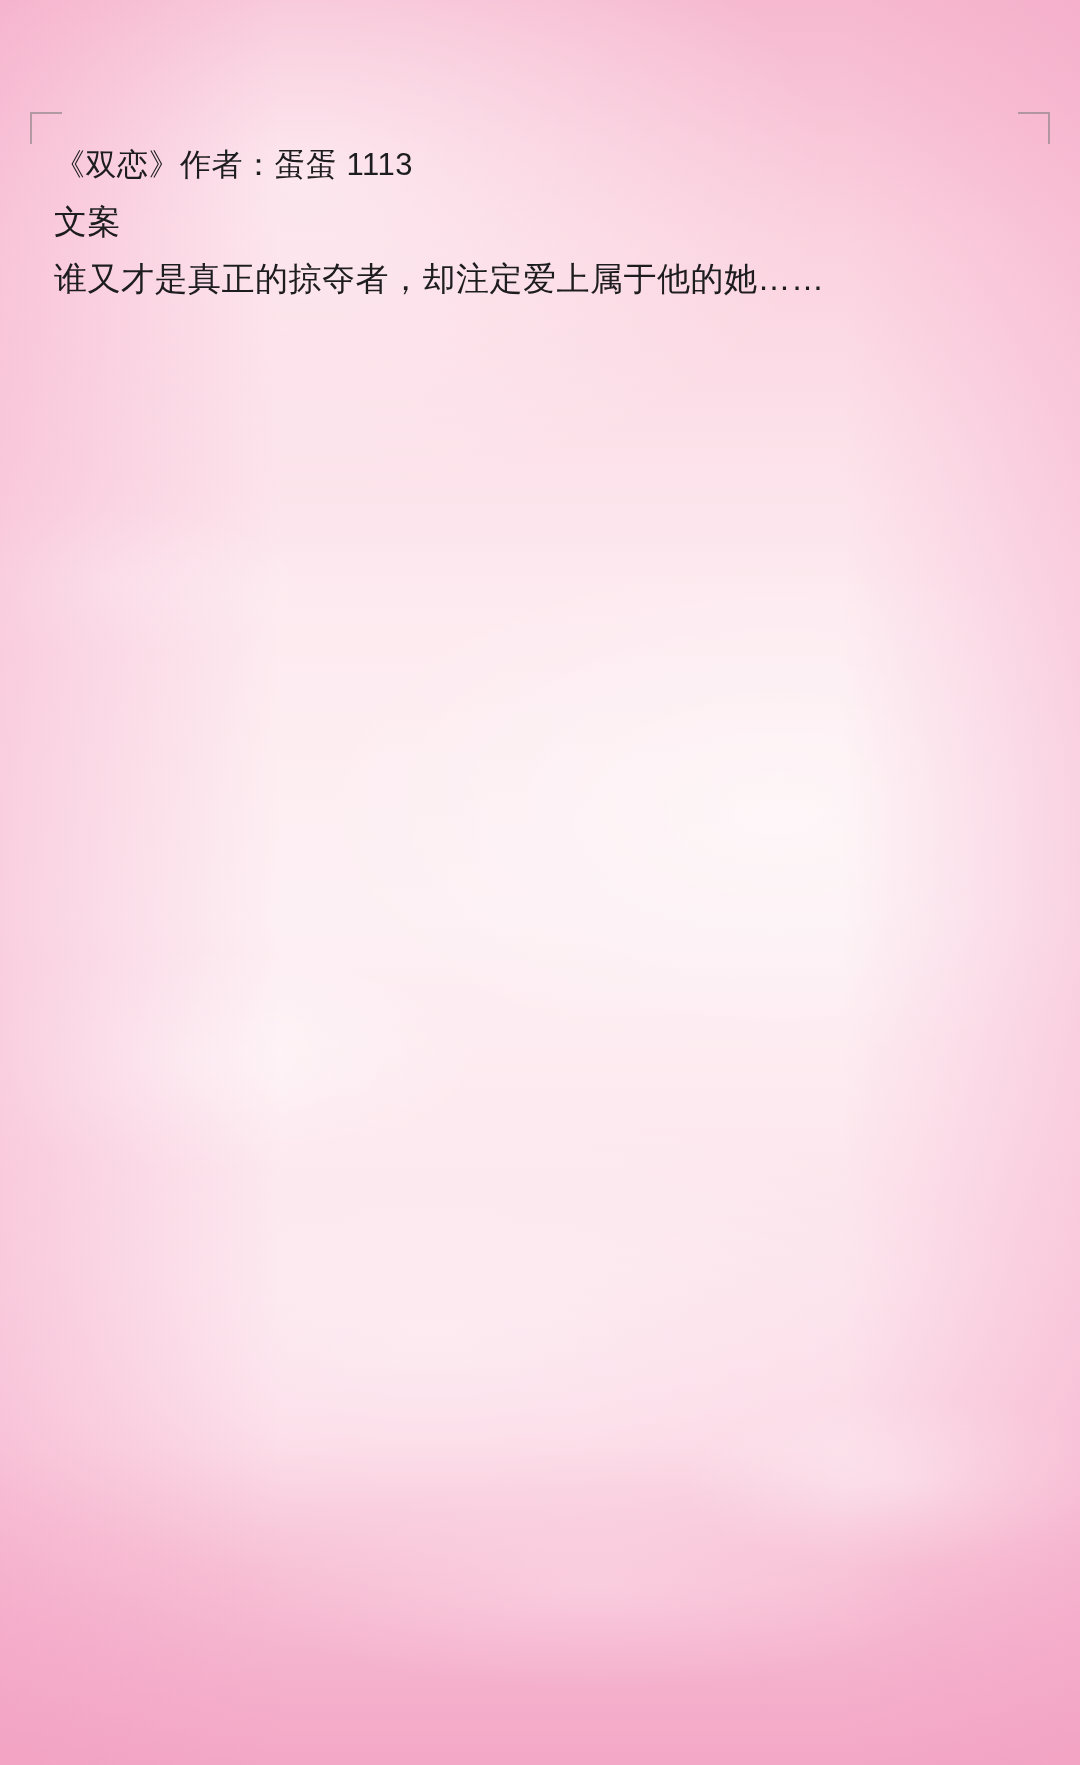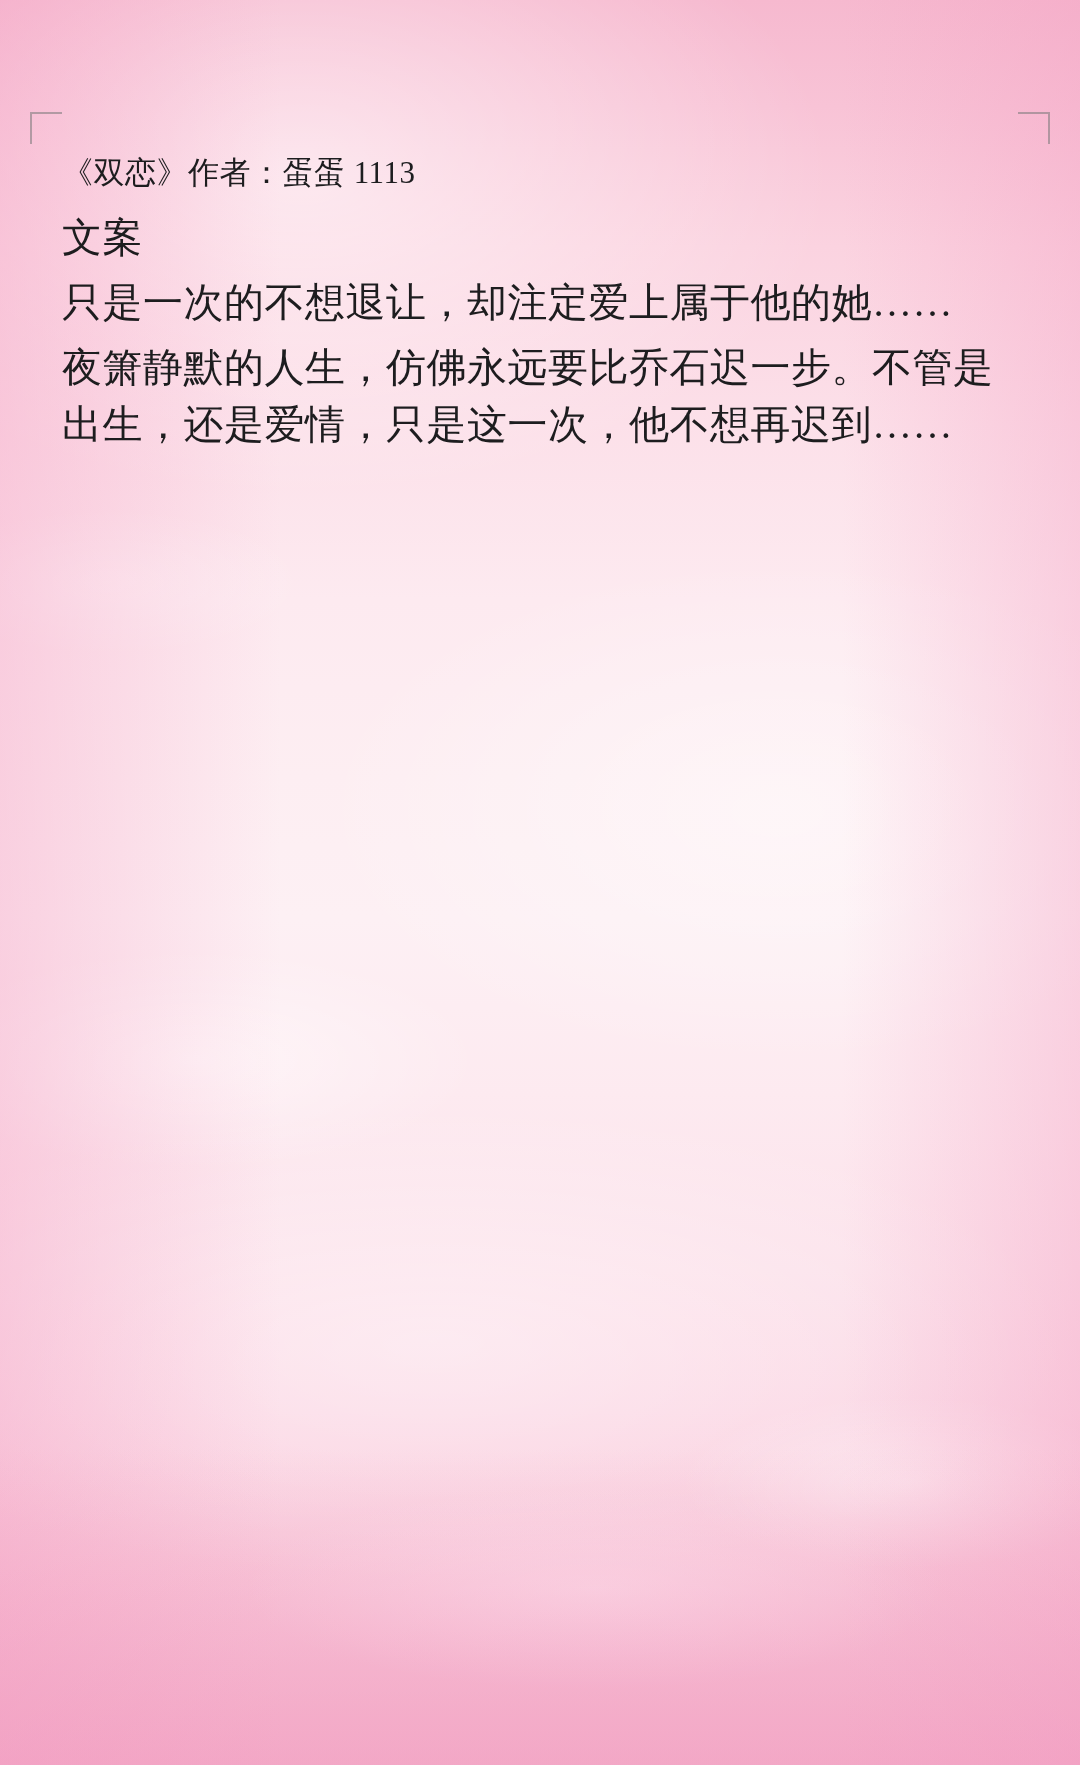--- a/index.html
+++ b/index.html
@@ -100,8 +100,7 @@
     font-size: 31px;
   }
   .para {
-    margin: 8px;
-    font-family: Liberation Serif, serif;
+    margin: 0;
   }
 </style>
 </head>

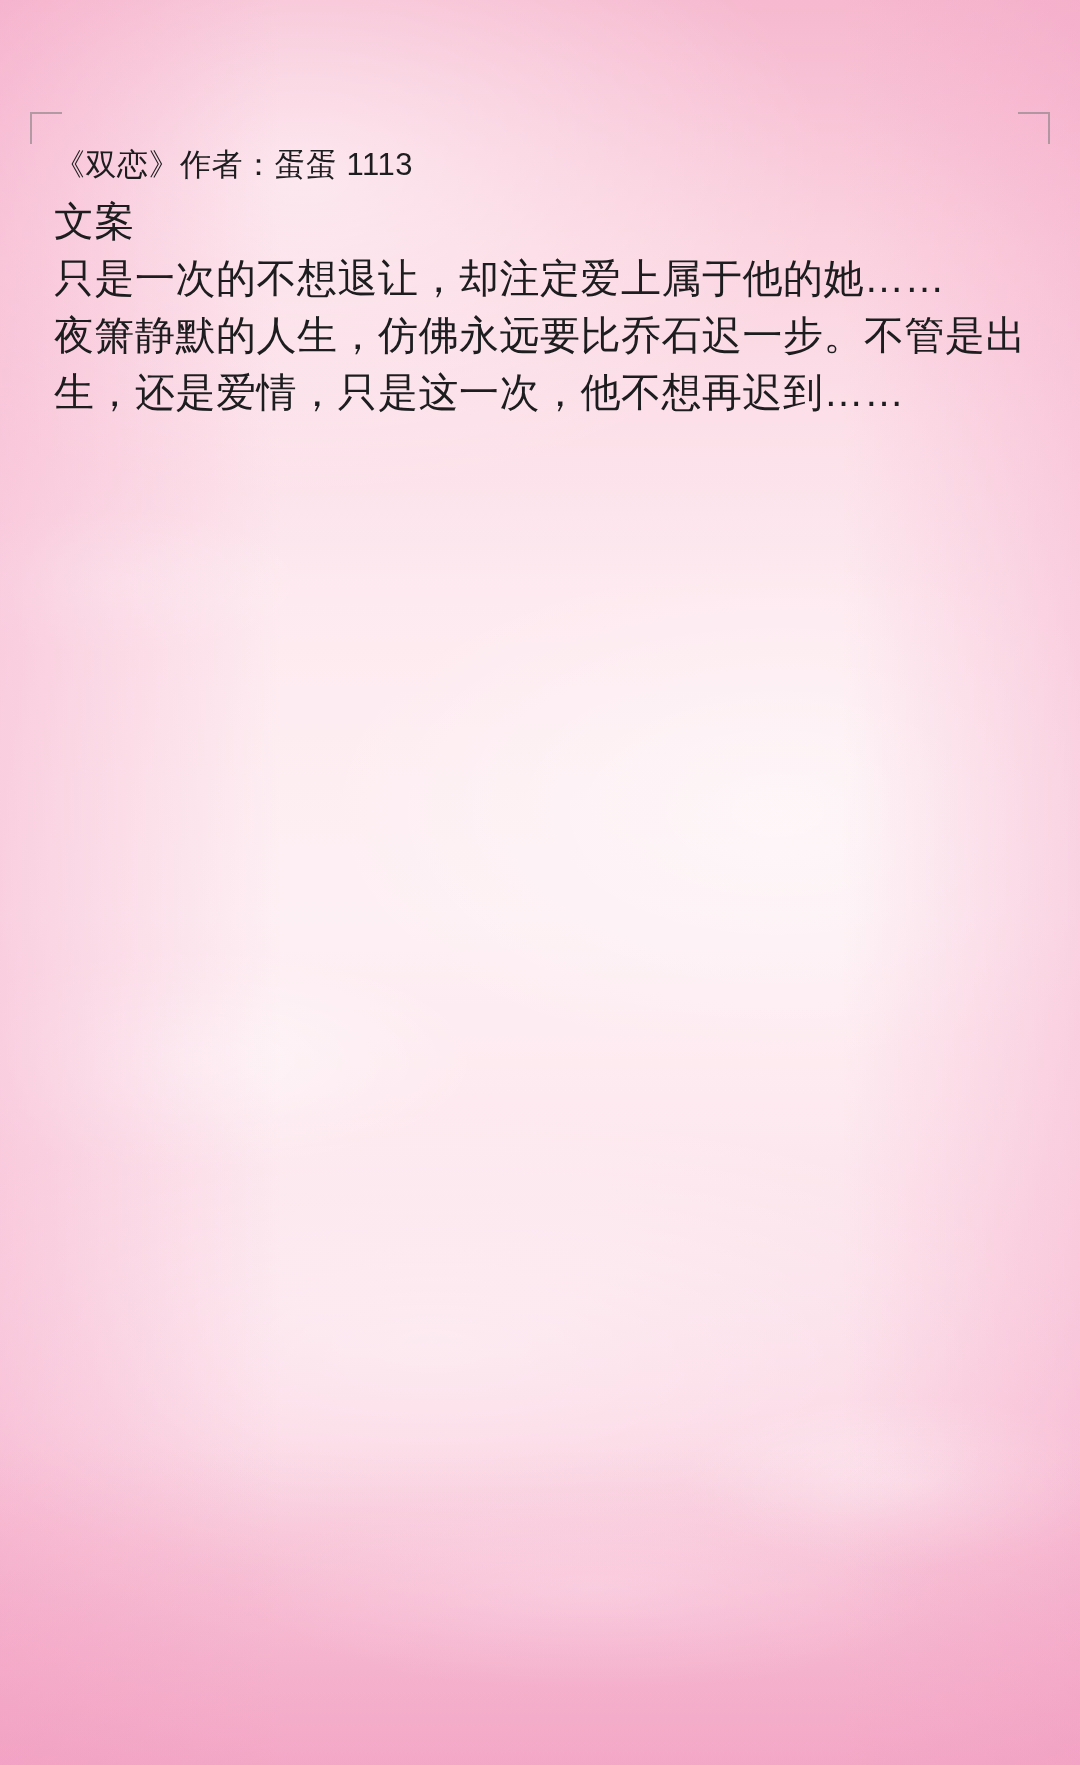--- a/index.html
+++ b/index.html
@@ -90,7 +90,7 @@
   }
   .line {
     color: #1d1d1f;
-    font-size: 40px;
+    font-size: 33px;
     line-height: 57px;
     letter-spacing: 0.5px;
     white-space: pre-wrap;

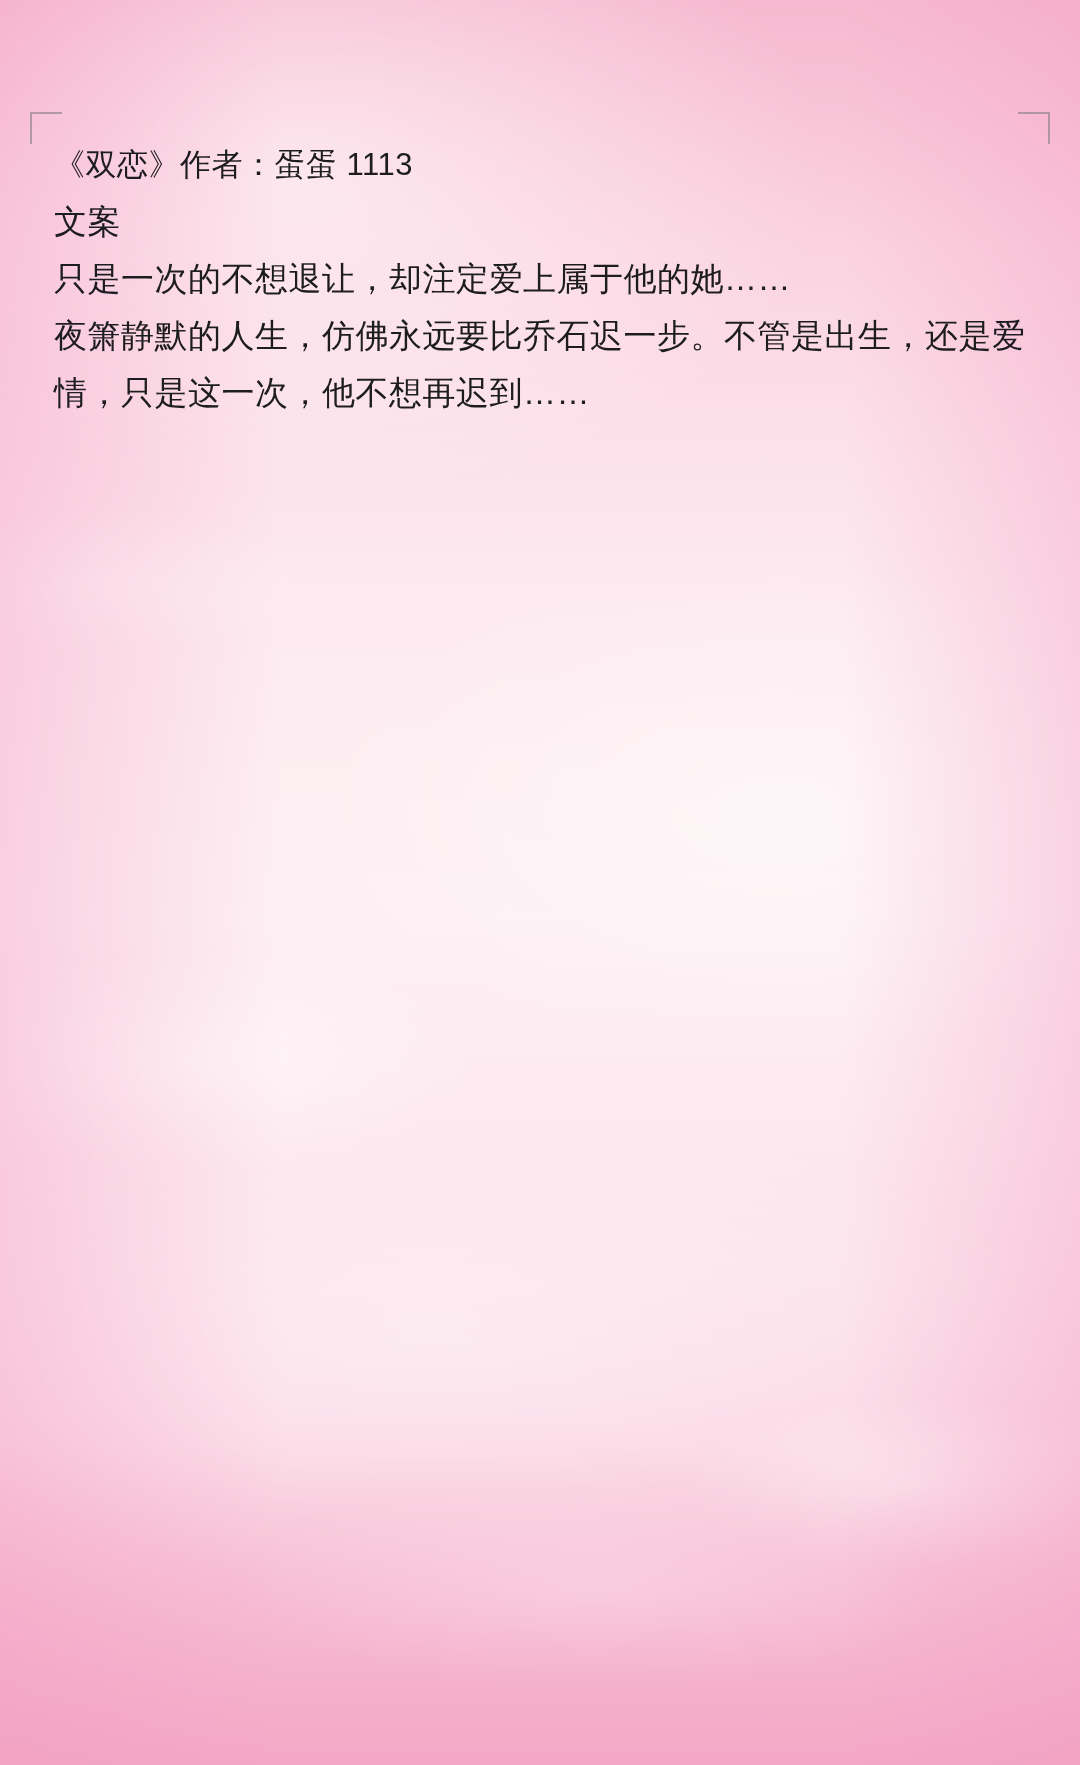--- a/index.html
+++ b/index.html
@@ -124,7 +124,7 @@
 <div class="doc">
   <p class="line title-line para">《双恋》作者：蛋蛋 1113</p>
   <p class="line para">文案</p>
-  <p class="line para">只是一次的不想退让，却注定爱上属于他的她……</p>
+  <p class="line para">谁又才是真正的掠夺者，却注定爱上属于他的她……</p>
   <p class="line para">夜箫静默的人生，仿佛永远要比乔石迟一步。不管是出生，还是爱情，只是这一次，他不想再迟到……</p>
 </div>
 

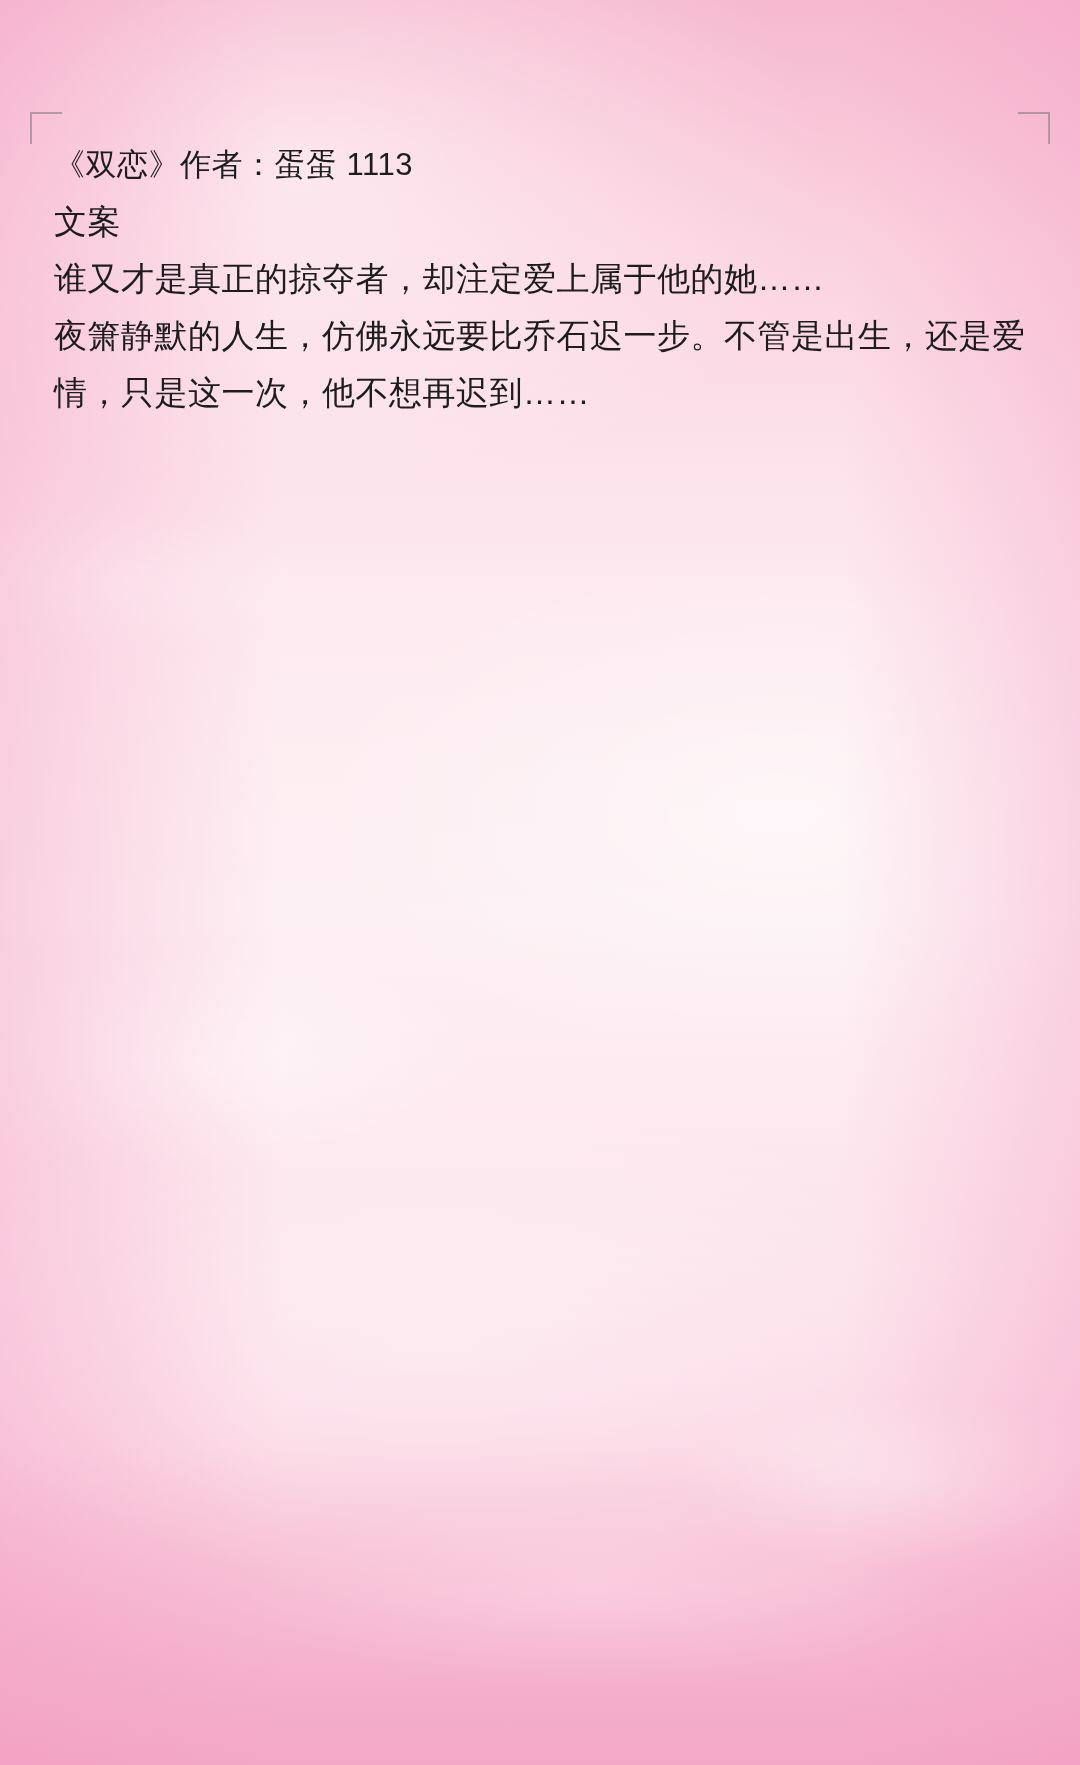--- a/index.html
+++ b/index.html
@@ -125,7 +125,6 @@
   <p class="line title-line para">《双恋》作者：蛋蛋 1113</p>
   <p class="line para">文案</p>
   <p class="line para">谁又才是真正的掠夺者，却注定爱上属于他的她……</p>
-  <p class="line para">夜箫静默的人生，仿佛永远要比乔石迟一步。不管是出生，还是爱情，只是这一次，他不想再迟到……</p>
 </div>
 
 </body></html>

